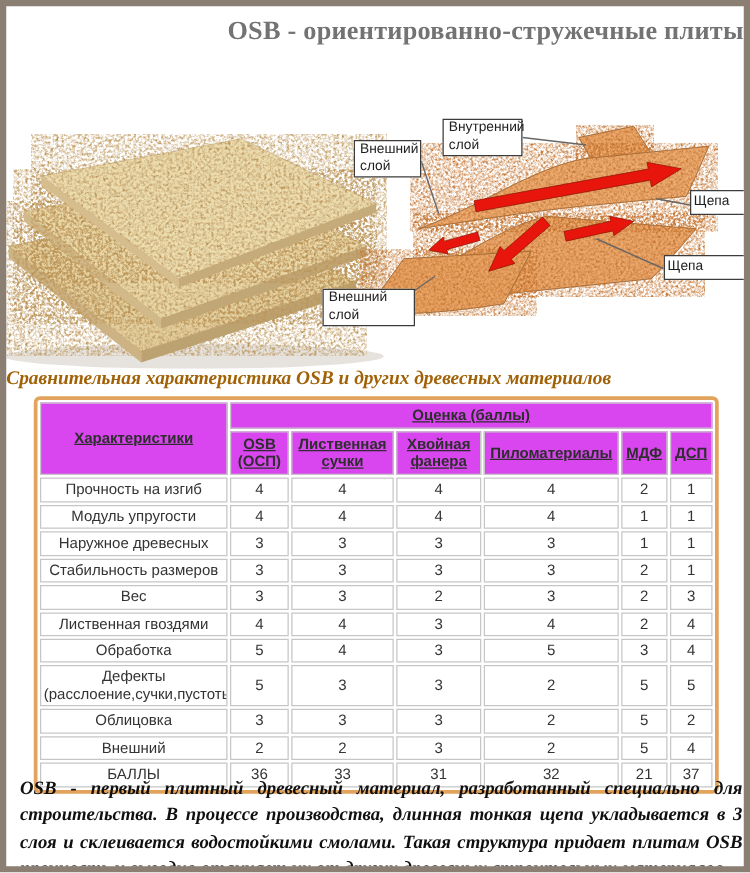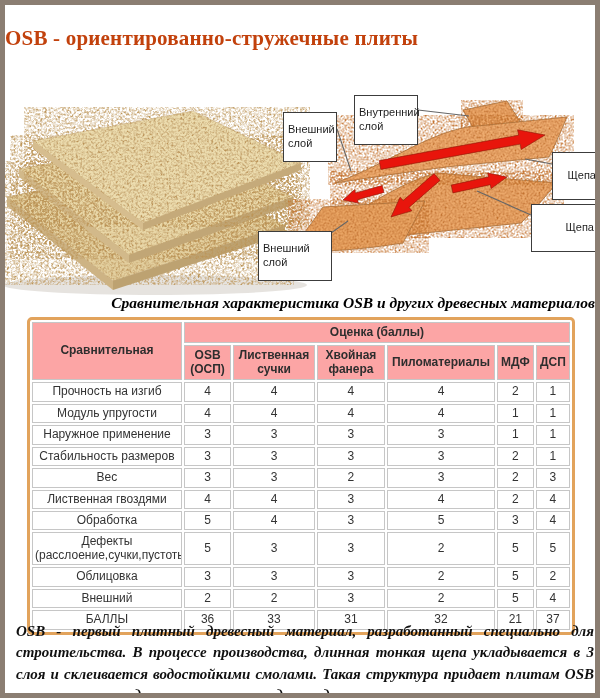--- a/index.html
+++ b/index.html
@@ -9,8 +9,8 @@
     font-family:"Liberation Sans", sans-serif;
   }
   .title {
-    position:absolute; top:21px; left:0; width:100%; text-align:left;
-    font:bold 21px "Liberation Serif", serif; color:#c2410c; letter-spacing:0.2px;
+    position:absolute; top:7px; left:0; width:100%; text-align:right;
+    font:bold 21px "Liberation Serif", serif; color:#737373; letter-spacing:0.2px;
   }
   .illu { position:absolute; top:56px; left:0; width:600px; height:234px; }
   .illu svg { position:absolute; left:0; top:4px; }

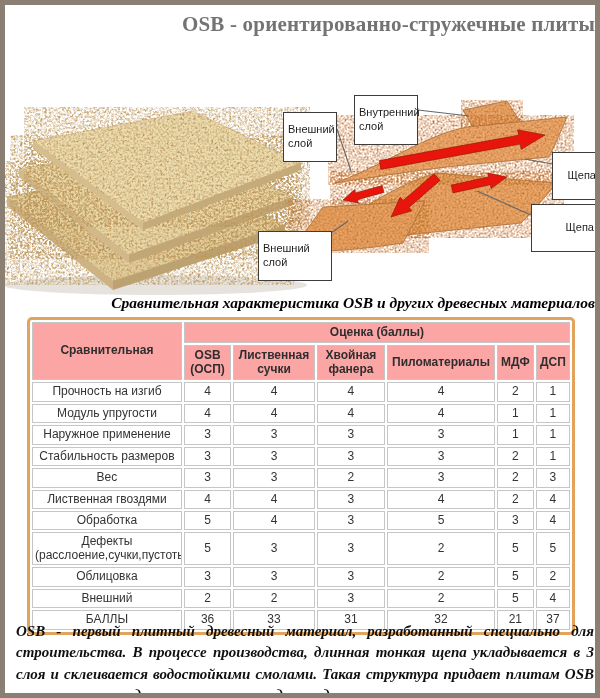--- a/index.html
+++ b/index.html
@@ -16,7 +16,7 @@
   .illu svg { position:absolute; left:0; top:4px; }
   .callout {
     position:absolute; box-sizing:border-box; background:#fff;
-    border:1px solid #3c3c3c; color:#1e1e1e; padding:10px 4px;
+    border:1px solid #3c3c3c; color:#1e1e1e; padding:0 4px;
     font:11px "Liberation Sans", sans-serif; line-height:1.25; z-index:3;
   }
   .callout.chips { text-align:right; padding:16px 2px; }

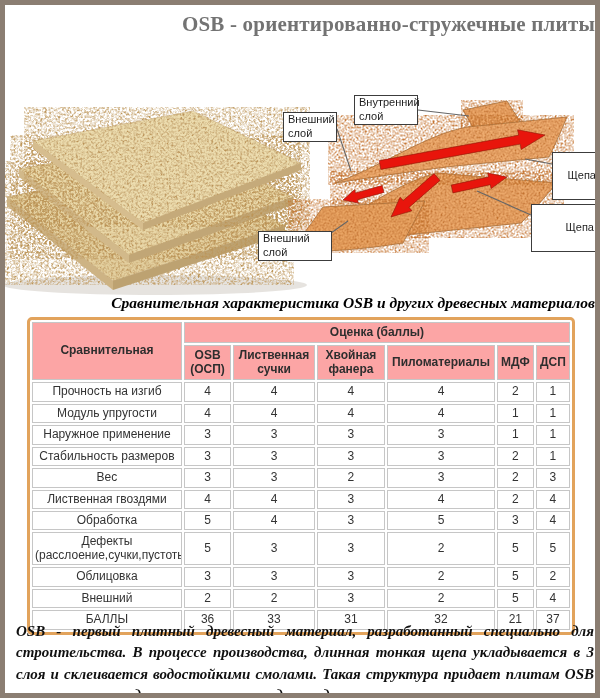--- a/index.html
+++ b/index.html
@@ -19,7 +19,7 @@
     border:1px solid #3c3c3c; color:#1e1e1e; padding:0 4px;
     font:11px "Liberation Sans", sans-serif; line-height:1.25; z-index:3;
   }
-  .callout.chips { text-align:right; padding:16px 2px; }
+  .callout.chips { text-align:left; padding:2px 2px; }
   .subtitle {
     position:absolute; top:289px; left:0; width:100%; text-align:right;
     font:bold italic 15.5px "Liberation Serif", serif; color:#000000;

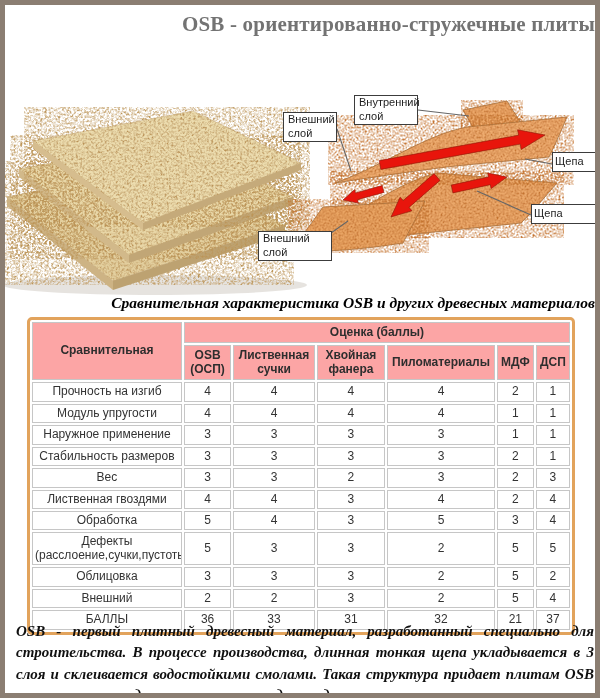--- a/index.html
+++ b/index.html
@@ -21,8 +21,8 @@
   }
   .callout.chips { text-align:left; padding:2px 2px; }
   .subtitle {
-    position:absolute; top:289px; left:0; width:100%; text-align:right;
-    font:bold italic 15.5px "Liberation Serif", serif; color:#000000;
+    position:absolute; top:289px; left:0; width:100%; text-align:left;
+    font:bold italic 15.5px "Liberation Serif", serif; color:#a16207;
   }
   .table-wrap {
     position:absolute; top:312px; left:22px; width:548px; box-sizing:border-box;

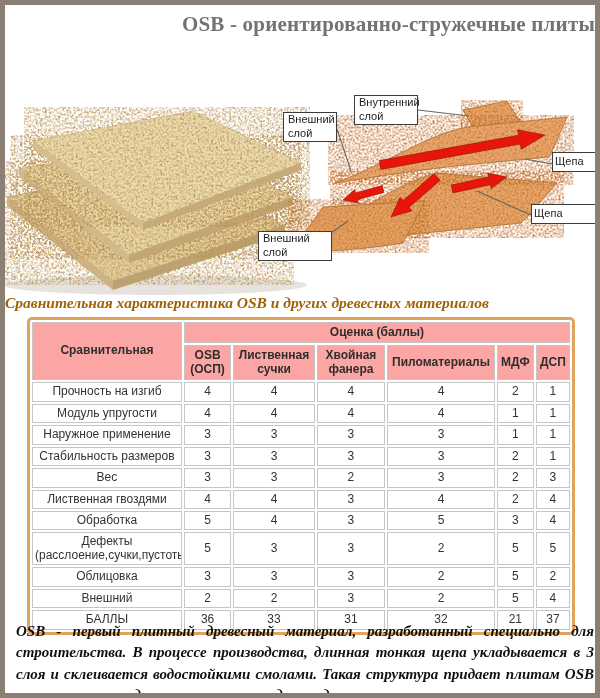--- a/index.html
+++ b/index.html
@@ -36,7 +36,7 @@
     border:1px solid #c6c6c6; text-align:center; vertical-align:middle;
     line-height:1.12; overflow:hidden;
   }
-  table.cmp th { background:#fca5a5; font-weight:bold; padding:3px 2px; color:#2e2e2e; }
+  table.cmp th { background:#d946ef; font-weight:bold; padding:3px 2px; color:#2e2e2e;text-decoration:underline; }
   table.cmp td { background:#fff; padding:2px 2px; }
   .footer {
     position:absolute; top:616px; left:11px; width:578px;

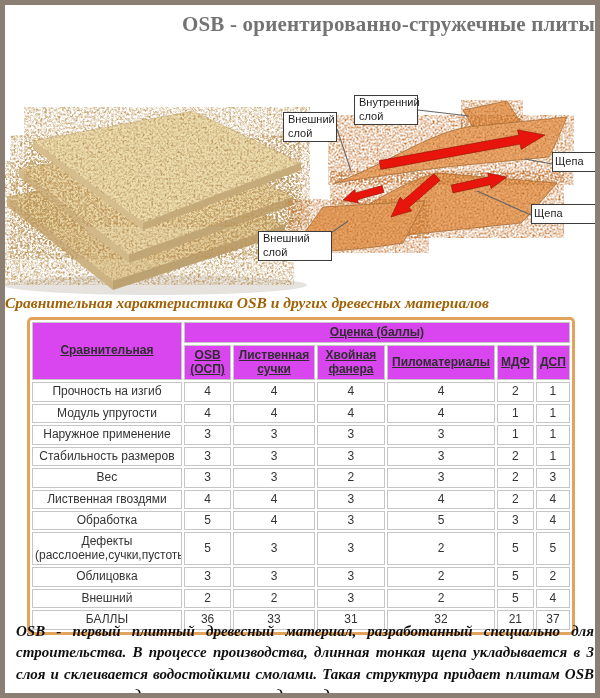--- a/index.html
+++ b/index.html
@@ -131,7 +131,7 @@
       </colgroup>
       <thead>
         <tr>
-          <th rowspan="2">Сравнительная</th>
+          <th rowspan="2">Характеристики</th>
           <th colspan="6">Оценка (баллы)</th>
         </tr>
         <tr>

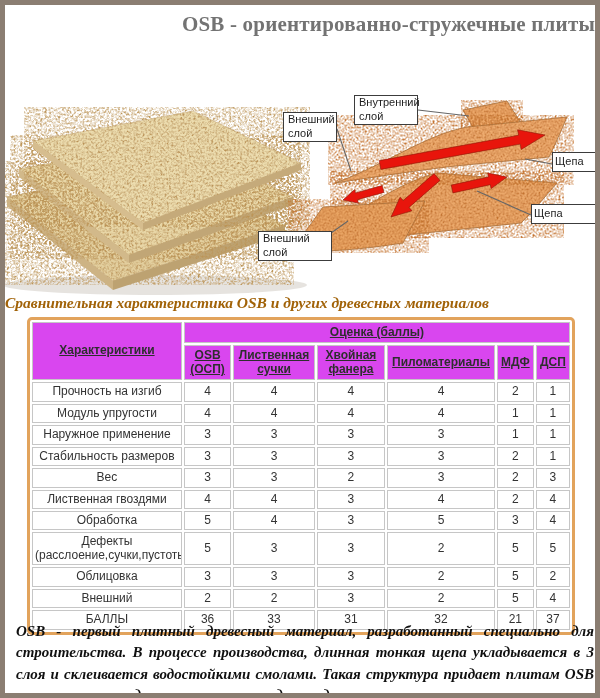--- a/index.html
+++ b/index.html
@@ -163,7 +163,7 @@
             <td>1</td>
           </tr>
           <tr>
-            <td>Наружное применение</td>
+            <td>Наружное древесных</td>
             <td>3</td>
             <td>3</td>
             <td>3</td>

